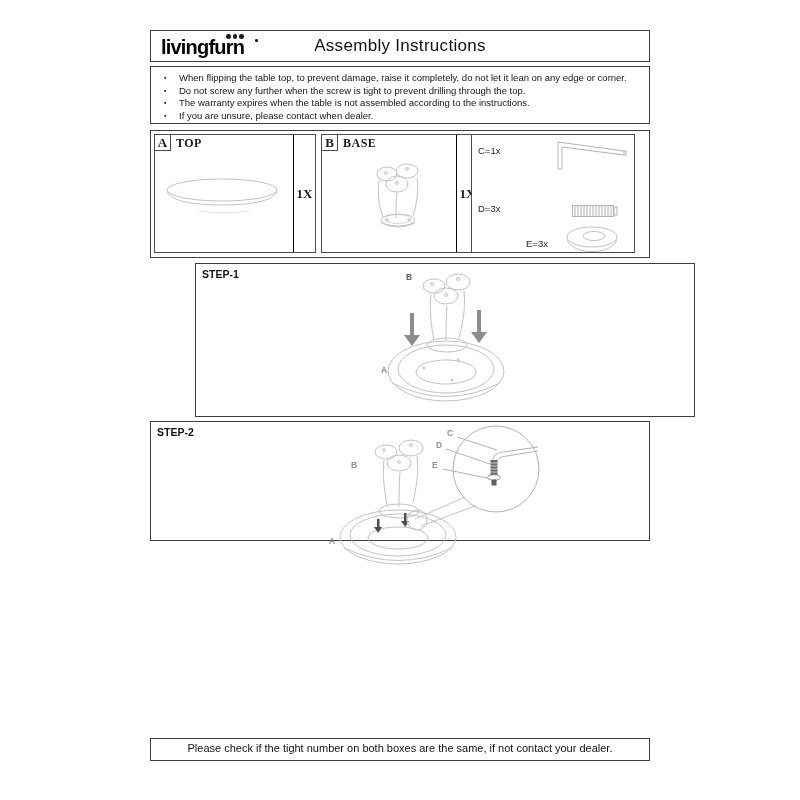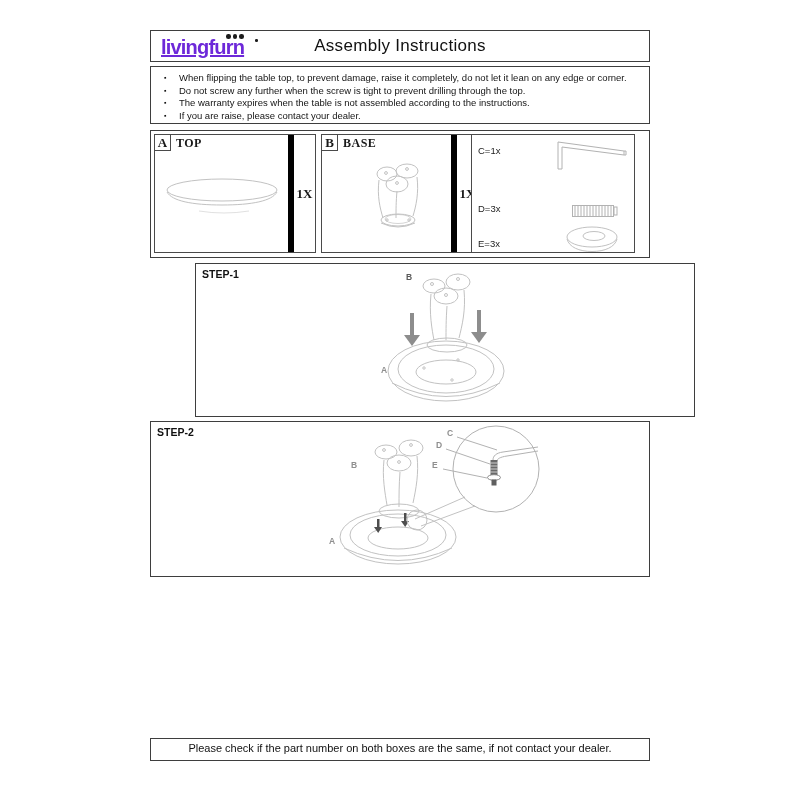--- a/index.html
+++ b/index.html
@@ -10,7 +10,7 @@
 
   
   .header-box{top:0;height:32px;}
-  .brand{position:absolute;left:10px;top:5px;font-size:20px;font-weight:bold;letter-spacing:-0.8px;color:#6d28d9;text-decoration:underline;}
+  .brand{position:absolute;left:10px;top:5px;font-size:20px;font-weight:bold;letter-spacing:-0.8px;color:#000000;}
   .logo-dots{position:absolute;left:75px;top:3px;display:flex;gap:2px;}
   .logo-dots i{width:4.5px;height:4.5px;border-radius:50%;background:#1c1c1c;display:block;}
   .tm-dot{position:absolute;left:104px;top:8px;width:2.5px;height:2.5px;border-radius:50%;background:#1c1c1c;}

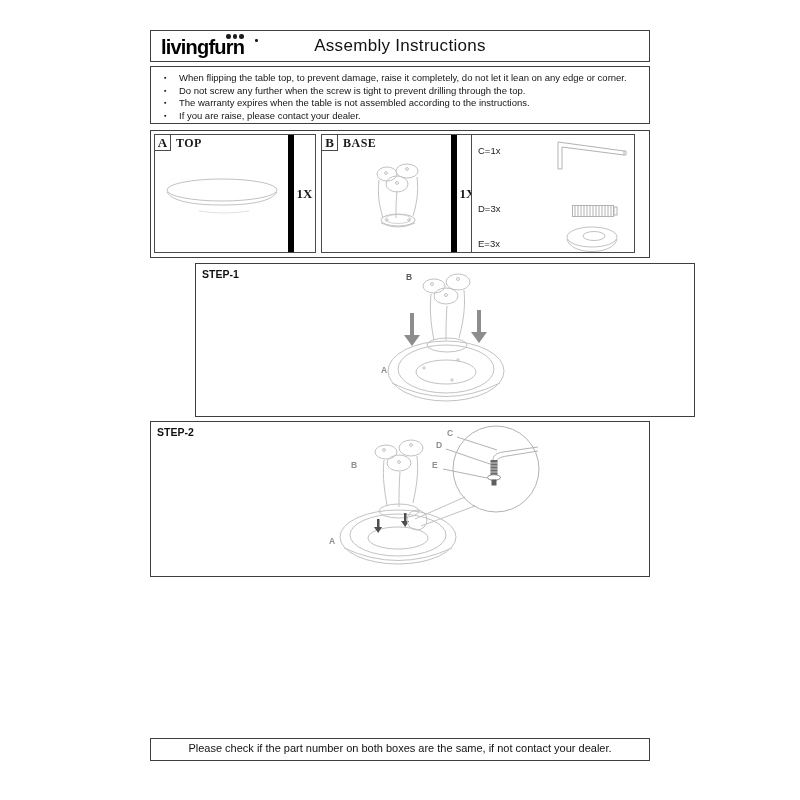--- a/index.html
+++ b/index.html
@@ -78,7 +78,7 @@
         <li>When flipping the table top, to prevent damage, raise it completely, do not let it lean on any edge or corner.</li>
         <li>Do not screw any further when the screw is tight to prevent drilling through the top.</li>
         <li>The warranty expires when the table is not assembled according to the instructions.</li>
-        <li>If you are raise, please contact your dealer.</li>
+        <li>If you are unsure, please contact when dealer.</li>
       </ul>
     </div>
 

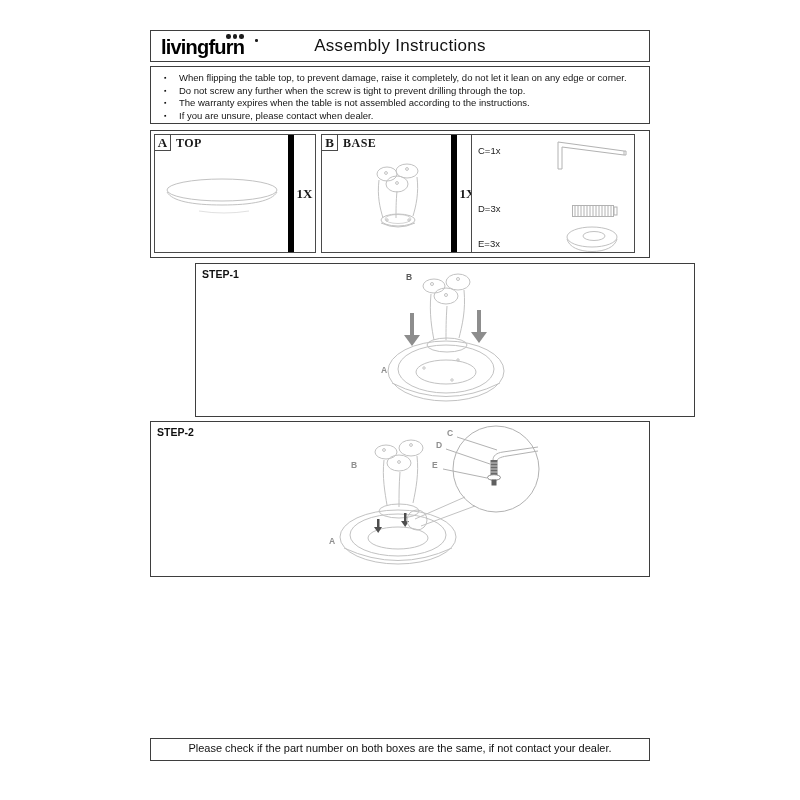--- a/index.html
+++ b/index.html
@@ -34,7 +34,7 @@
                  font-size:13px;line-height:15px;text-align:center;}
   .part-title{position:absolute;left:21px;top:1px;font-family:"Liberation Serif",serif;font-weight:bold;
               font-size:12px;letter-spacing:0.5px;}
-  .qty-col{position:absolute;right:0;top:0;bottom:0;width:21px;border-left:6px solid #000000;
+  .qty-col{position:absolute;right:0;top:0;bottom:0;width:21px;border-left:1px solid #000000;
            display:flex;align-items:center;justify-content:center;font-family:"Liberation Serif",serif;
            font-weight:bold;font-size:13px;}
   .hw-label{position:absolute;left:6px;font-size:9.5px;color:#222;}

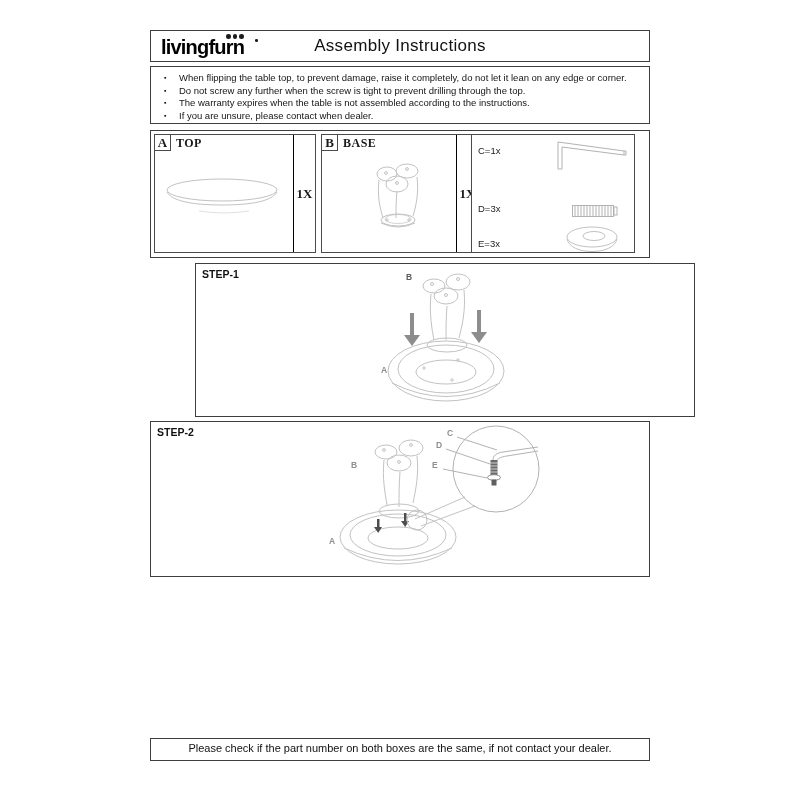--- a/index.html
+++ b/index.html
@@ -146,7 +146,7 @@
           <rect class="lineart2" x="42" y="4" width="3" height="8"></rect>
         </svg>
 
-        <div class="hw-label" style="top:103px;">E=3x</div>
+        <div class="hw-label" style="top:103px;margin-left:48px;">E=3x</div>
         <svg style="left:92px;top:90px;" width="58" height="27" viewBox="0 0 58 27">
           <ellipse class="lineart" cx="28" cy="12" rx="25" ry="10"></ellipse>
           <ellipse class="lineart" cx="30" cy="11" rx="11" ry="4.5"></ellipse>

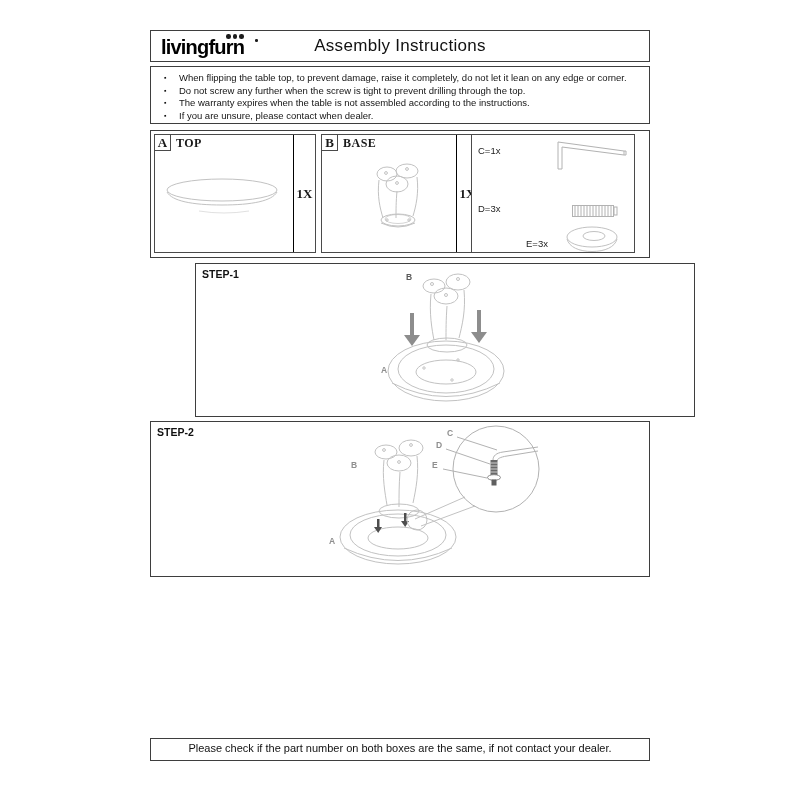--- a/index.html
+++ b/index.html
@@ -41,7 +41,7 @@
 
   
   .step1-box{top:233px;height:154px;margin-left:45px;}
-  .step2-box{top:391px;height:156px;}
+  .step2-box{top:391px;height:120px;}
   .step-label{position:absolute;left:6px;top:4px;font-size:10.5px;font-weight:bold;color:#111;}
   .callout{position:absolute;font-size:8.5px;font-weight:bold;color:#8f8f8f;}
 

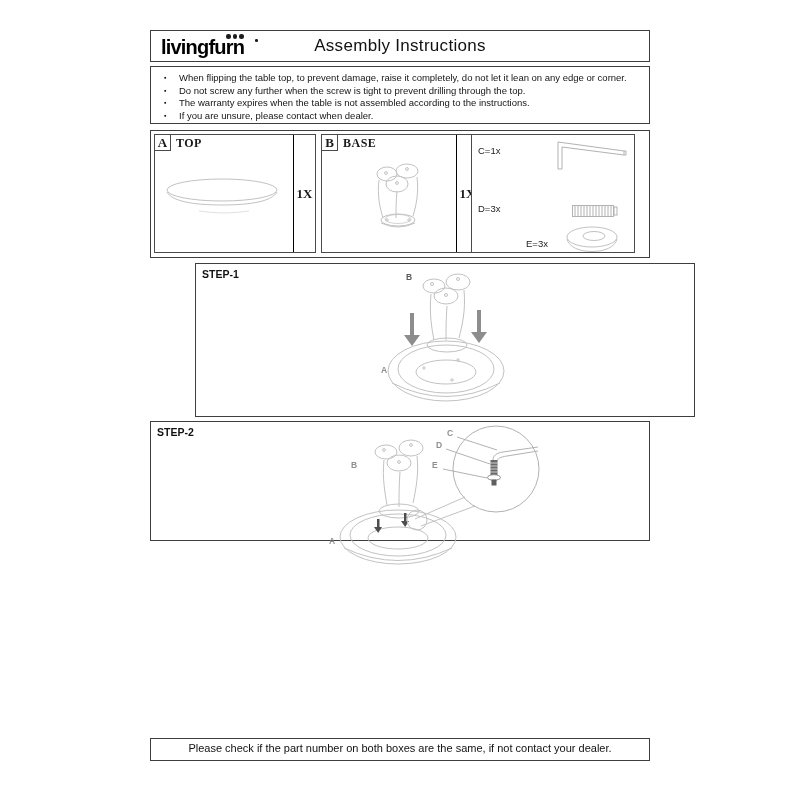--- a/index.html
+++ b/index.html
@@ -252,7 +252,7 @@
     </div>
 
 
-    <div class="box footer-box">Please check if the part number on both boxes are the same, if not contact your dealer.</div>
+    <div class="box footer-box">Please check if the tight number on both boxes are the same, if not contact your dealer.</div>
 
   </div>
 </div>

